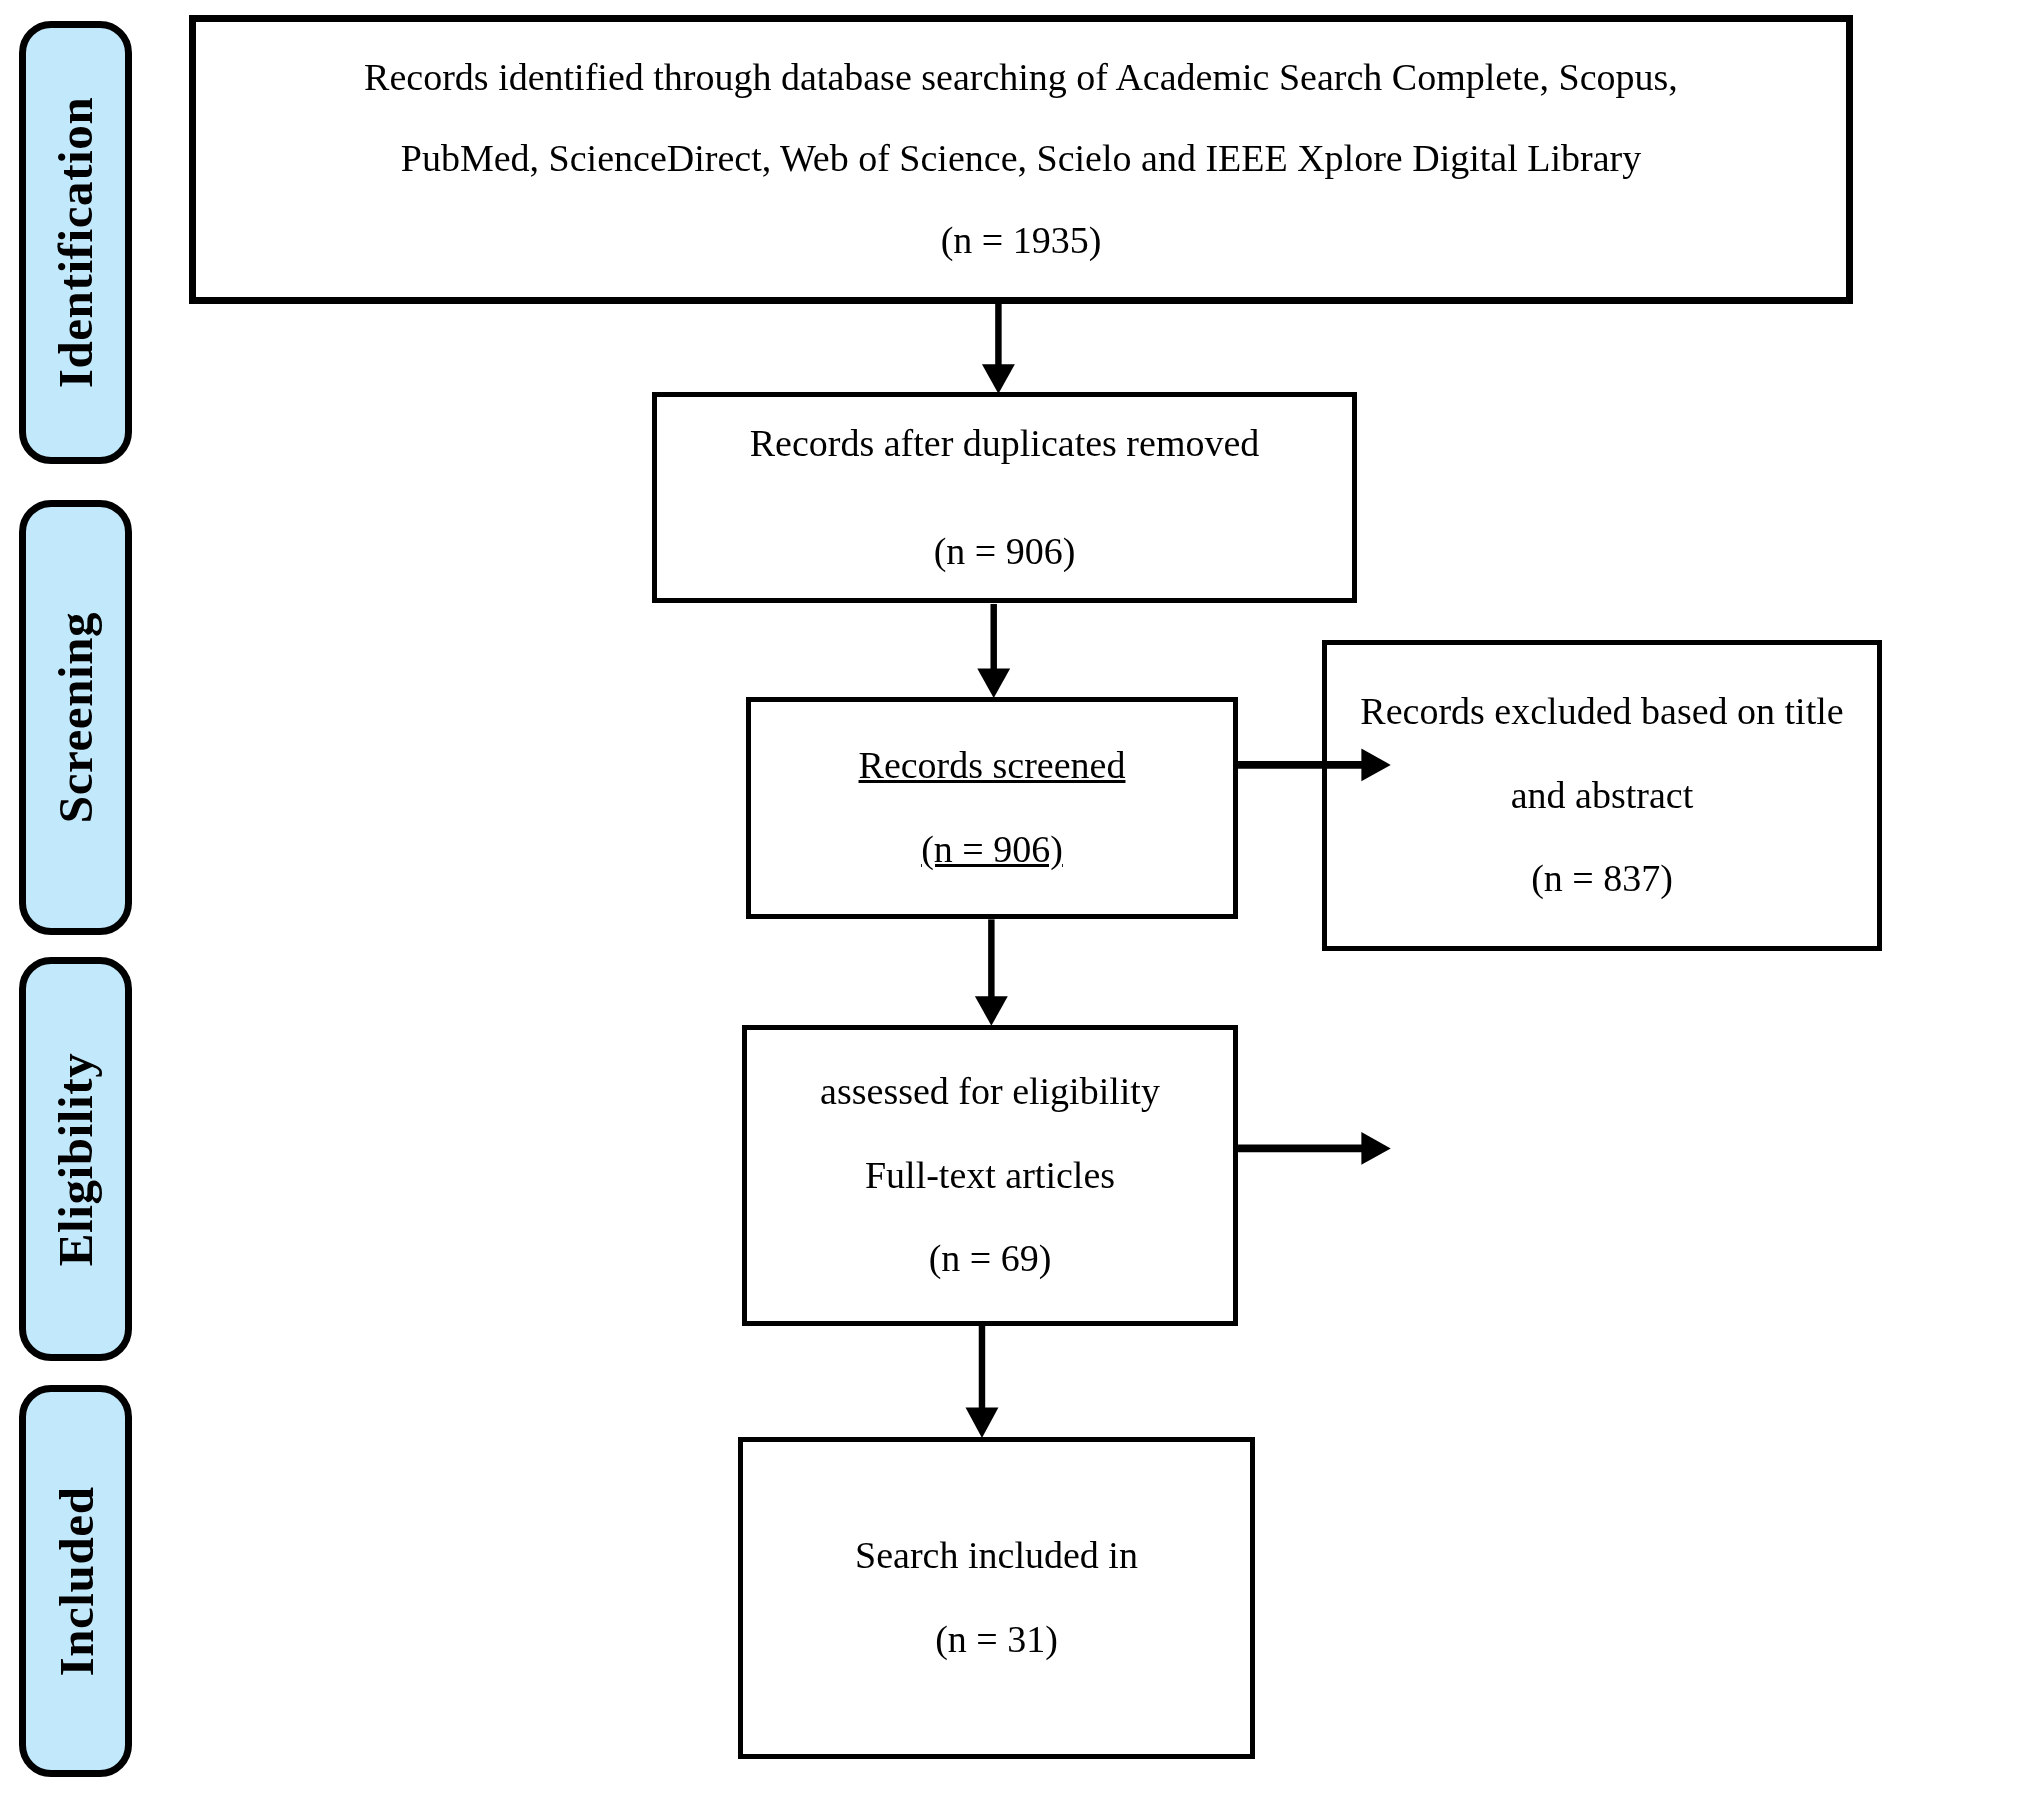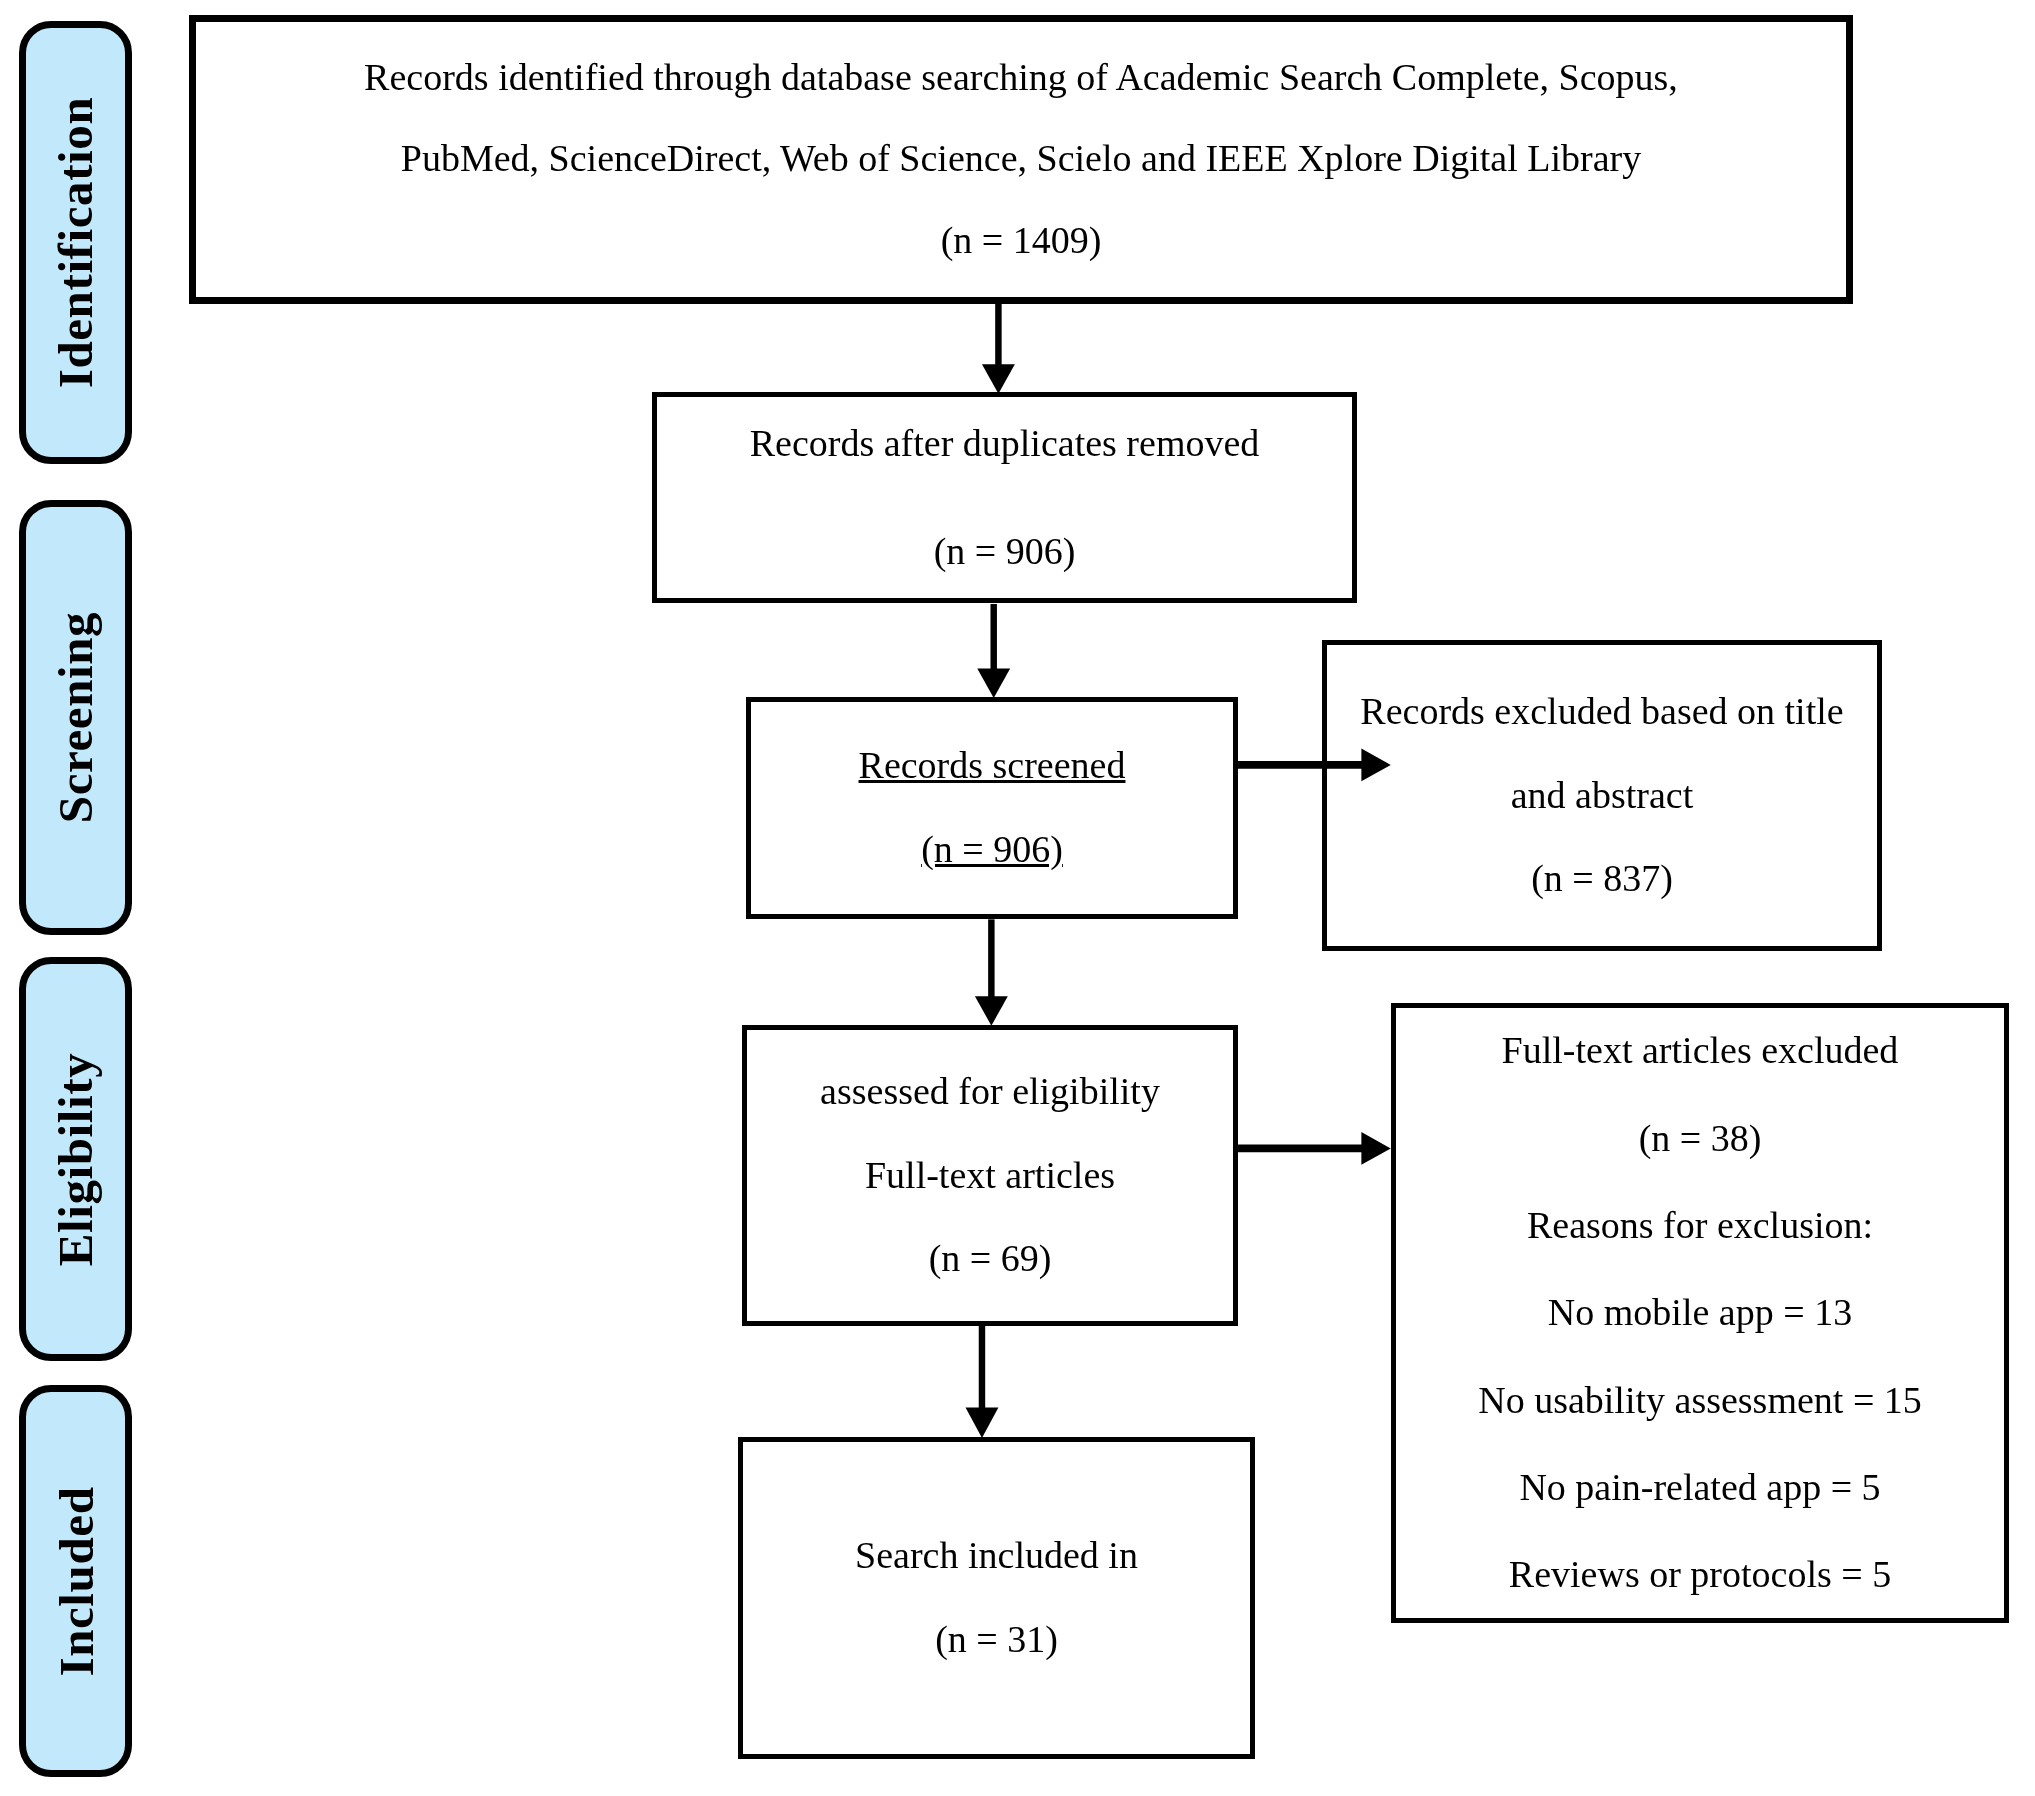--- a/index.html
+++ b/index.html
@@ -76,7 +76,7 @@
   <div class="box thick" style="left:189px;top:14.7px;width:1664px;height:289px;line-height:2.15;">
     <div class="line">Records identified through database searching of Academic Search Complete, Scopus,</div>
     <div class="line">PubMed, ScienceDirect, Web of Science, Scielo and IEEE Xplore Digital Library</div>
-    <div class="line">(n = 1409)</div>
+    <div class="line">(n = 1935)</div>
   </div>
 
   <div class="box" style="left:652px;top:392px;width:705px;height:211px;gap:24px;">

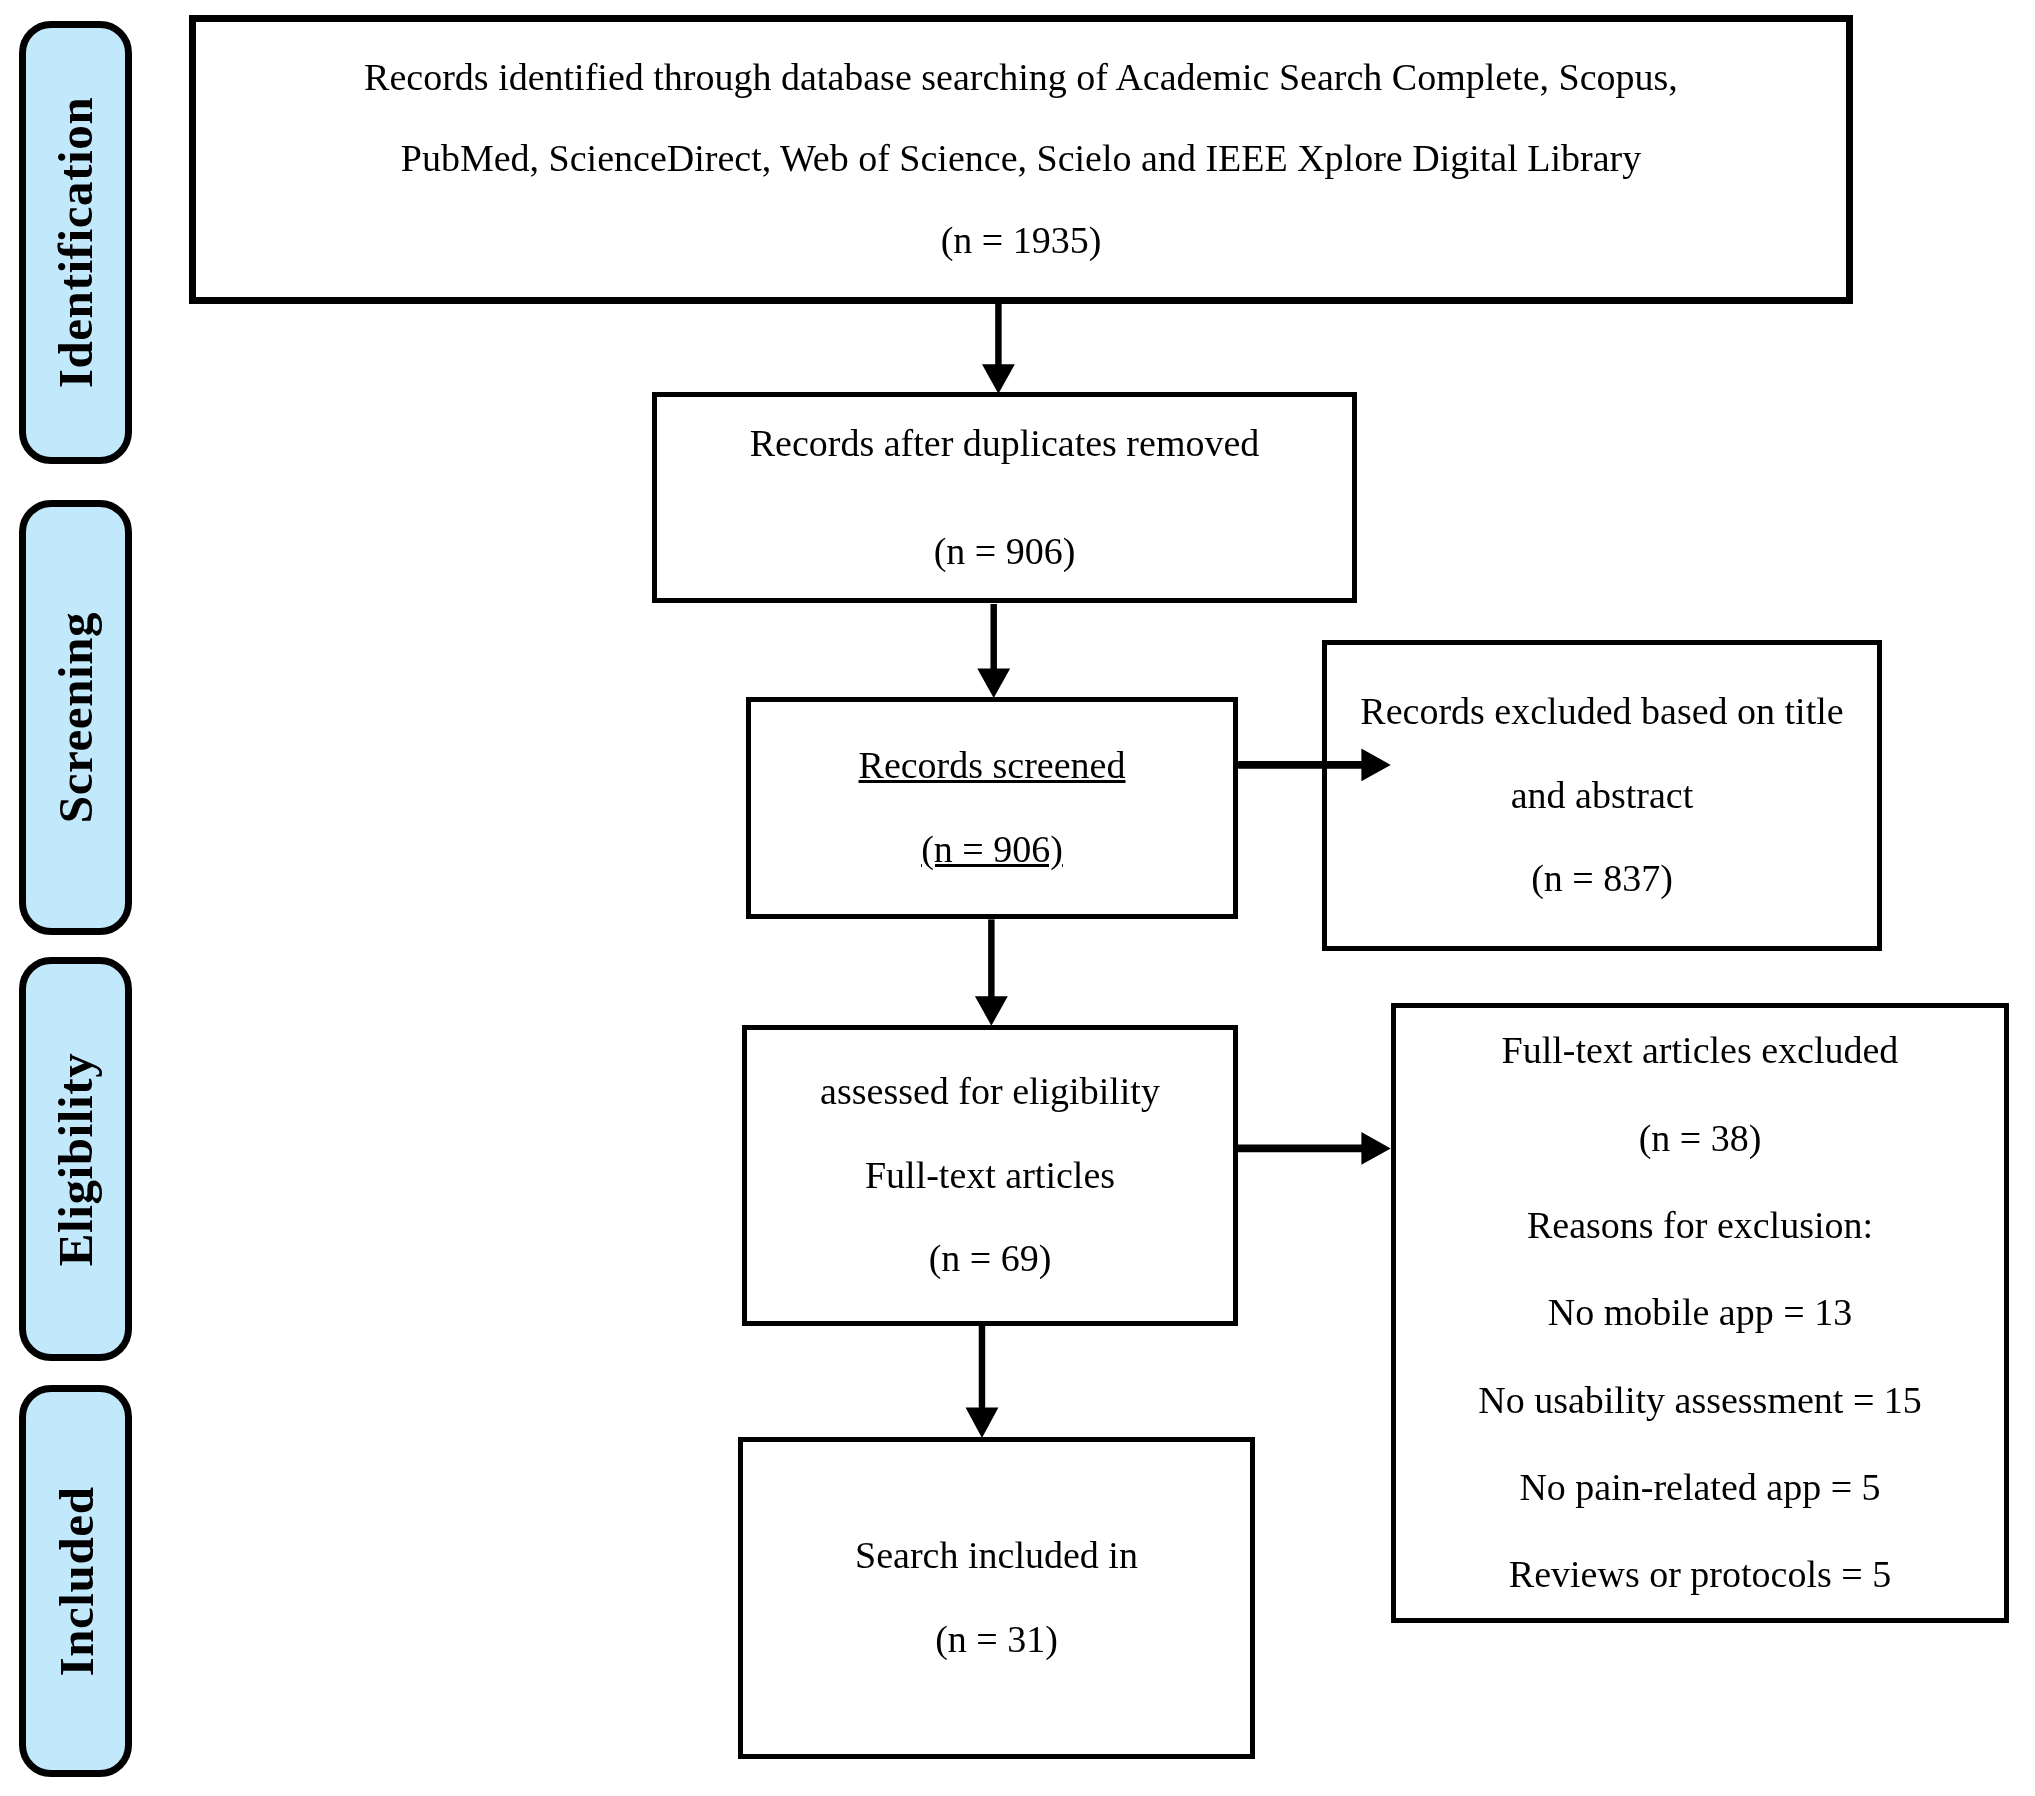--- a/index.html
+++ b/index.html
@@ -101,15 +101,6 @@
     <div class="line">(n = 69)</div>
   </div>
 
-  <div class="box" style="left:1391px;top:1003px;width:618px;height:620px;line-height:2.3;">
-    <div class="line">Full-text articles excluded</div>
-    <div class="line">(n = 38)</div>
-    <div class="line">Reasons for exclusion:</div>
-    <div class="line">No mobile app = 13</div>
-    <div class="line">No usability assessment = 15</div>
-    <div class="line">No pain-related app = 5</div>
-    <div class="line">Reviews or protocols = 5</div>
-  </div>
 
   <div class="box" style="left:738px;top:1437px;width:517px;height:322px;">
     <div class="line">Search included in</div>

